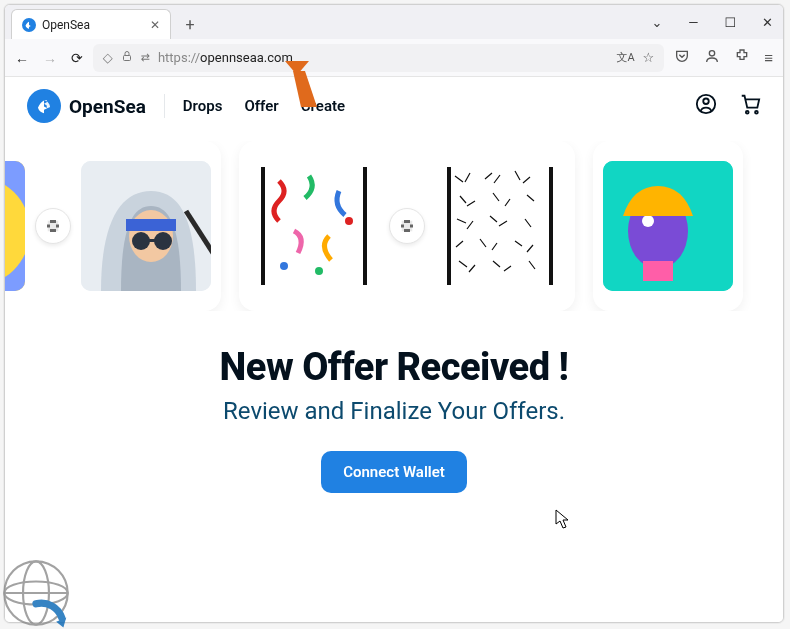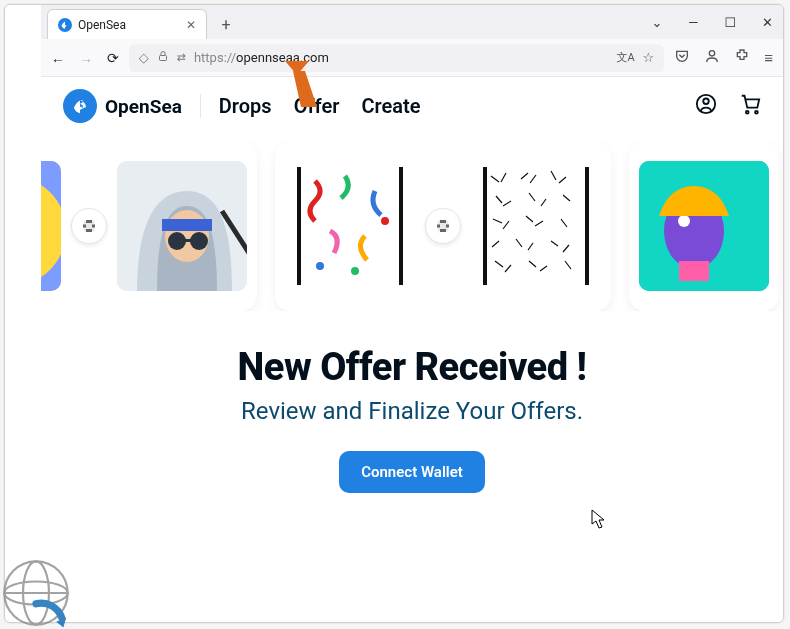--- a/index.html
+++ b/index.html
@@ -6,7 +6,7 @@
   body { width: 790px; height: 629px; background: #f5f5f5; position: relative; overflow: hidden; }
 
   
-  .browser-window { width: 780px; height: 619px; margin: 4px; border: 1px solid #d0d0d0; border-radius: 6px; background: #fff; position: relative; overflow: hidden; box-shadow: 0 0 0 1px rgba(0,0,0,.04); padding-left: 36px; }
+  .browser-window { width: 780px; height: 619px; margin: 4px; border: 1px solid #d0d0d0; border-radius: 6px; background: #fff; position: relative; overflow: hidden; box-shadow: 0 0 0 1px rgba(0,0,0,.04); }
 
   
   .tab-strip { height: 34px; background: #f0f0f4; display: flex; align-items: flex-end; padding-left: 6px; position: relative; }

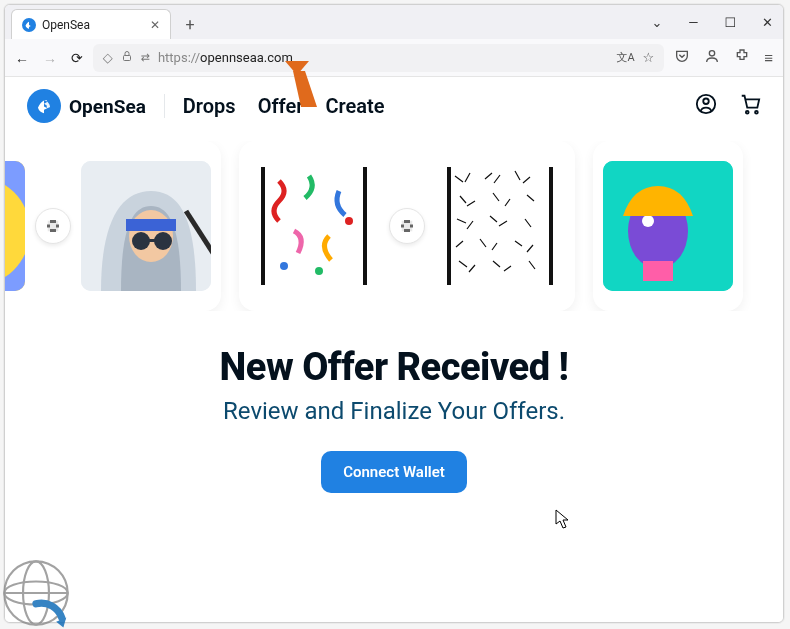--- a/index.html
+++ b/index.html
@@ -38,7 +38,7 @@
   .opensea-logo { width:34px; height:34px; border-radius:50%; background:#2081e2; display:flex; align-items:center; justify-content:center; }
   .logo-text { font-weight:700; font-size:19px; color:#04111d; }
   .divider { width:1px; height:24px; background:#e5e8eb; margin:0 8px; }
-  .nav-links { display:flex; gap:22px; font-size:20px; font-weight:600; color:#04111d; }
+  .nav-links { display:flex; gap:22px; font-size:15px; font-weight:600; color:#04111d; }
   .nav-links span { cursor:pointer; }
   .header-right { margin-left:auto; display:flex; gap:22px; align-items:center; color:#04111d; }
   .header-right span { cursor:pointer; }

